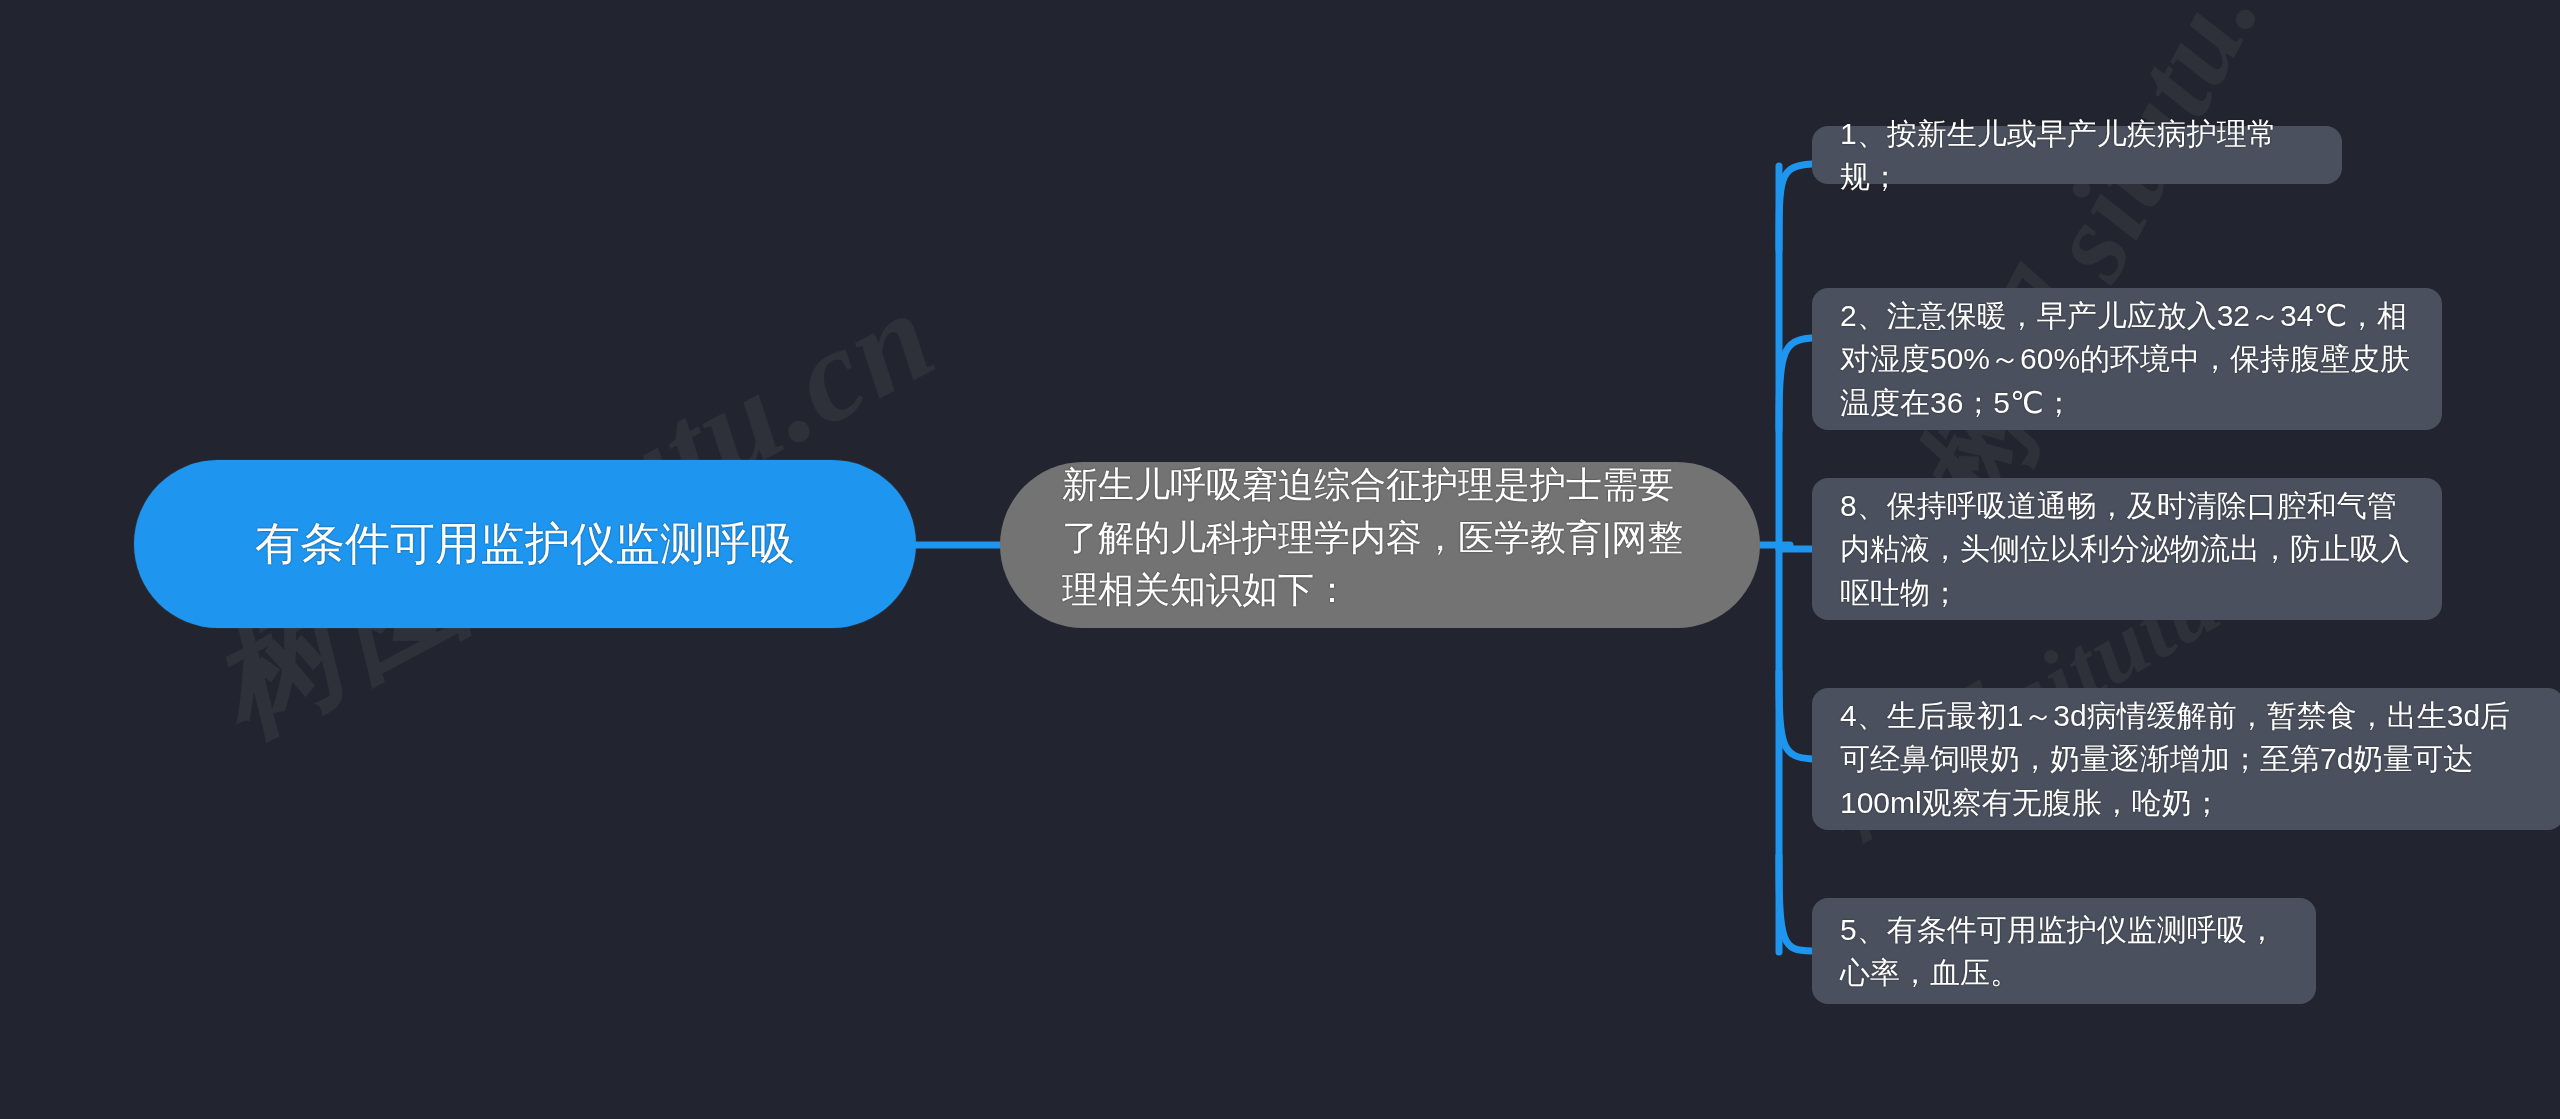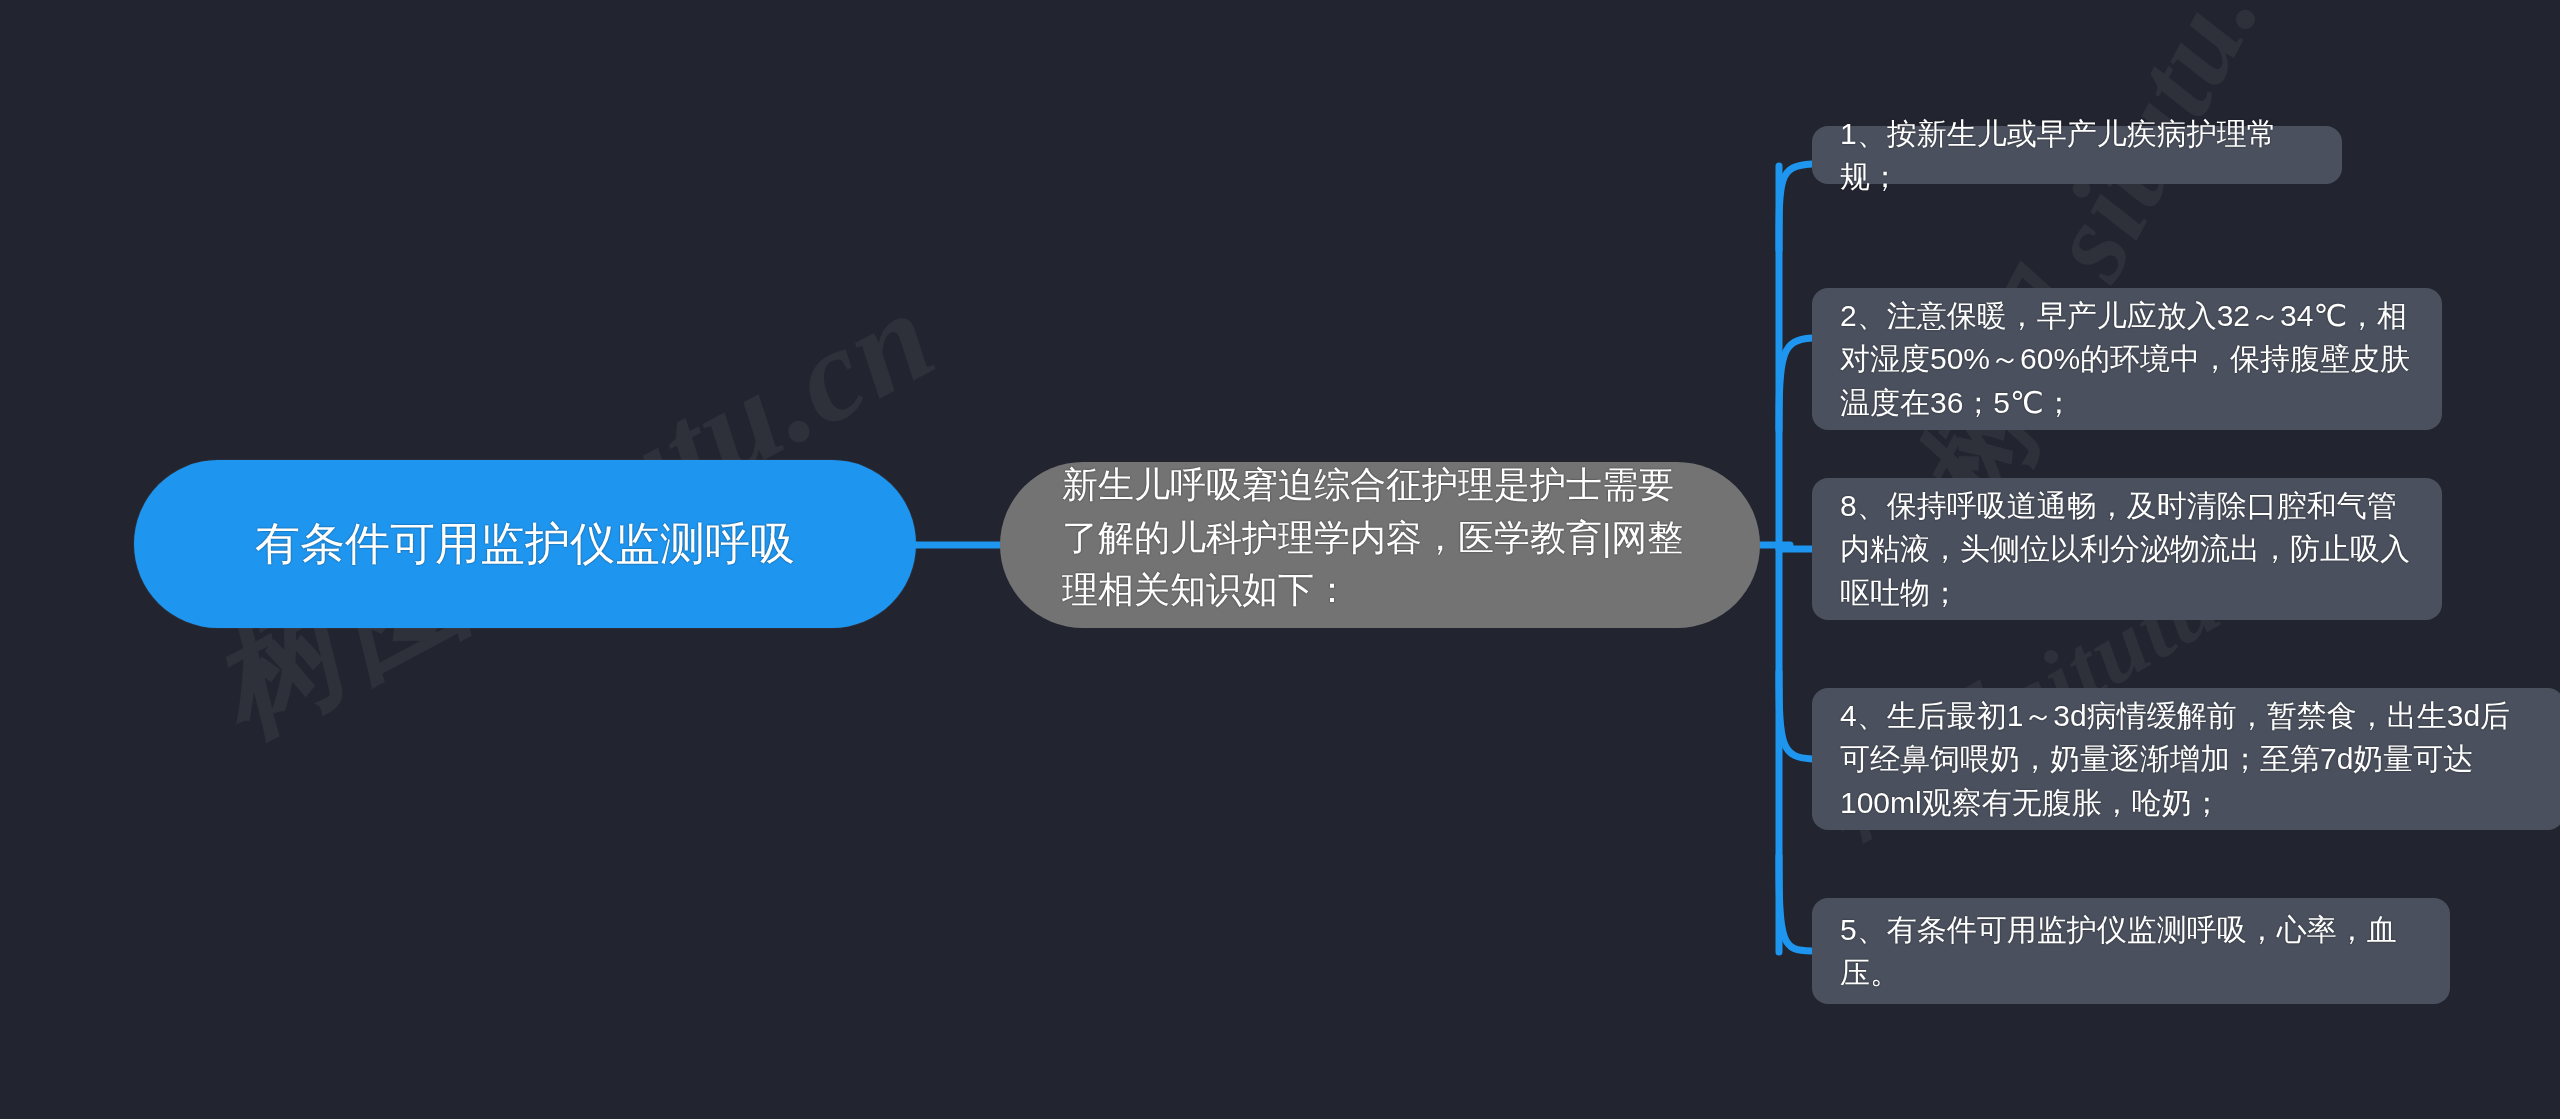--- a/index.html
+++ b/index.html
@@ -101,7 +101,7 @@
   .leaf-2 { top: 268px; width: 630px;  height: 142px; margin-top: 20px; }
   .leaf-3 { top: 478px; width: 630px;  height: 142px; }
   .leaf-4 { top: 688px; width: 752px;  height: 142px; }
-  .leaf-5 { top: 898px; width: 638px;  height: 106px; }
+  .leaf-5 { top: 898px; width: 504px;  height: 106px; }
 
   .node-text { display: block; width: 100%; }
 </style>

